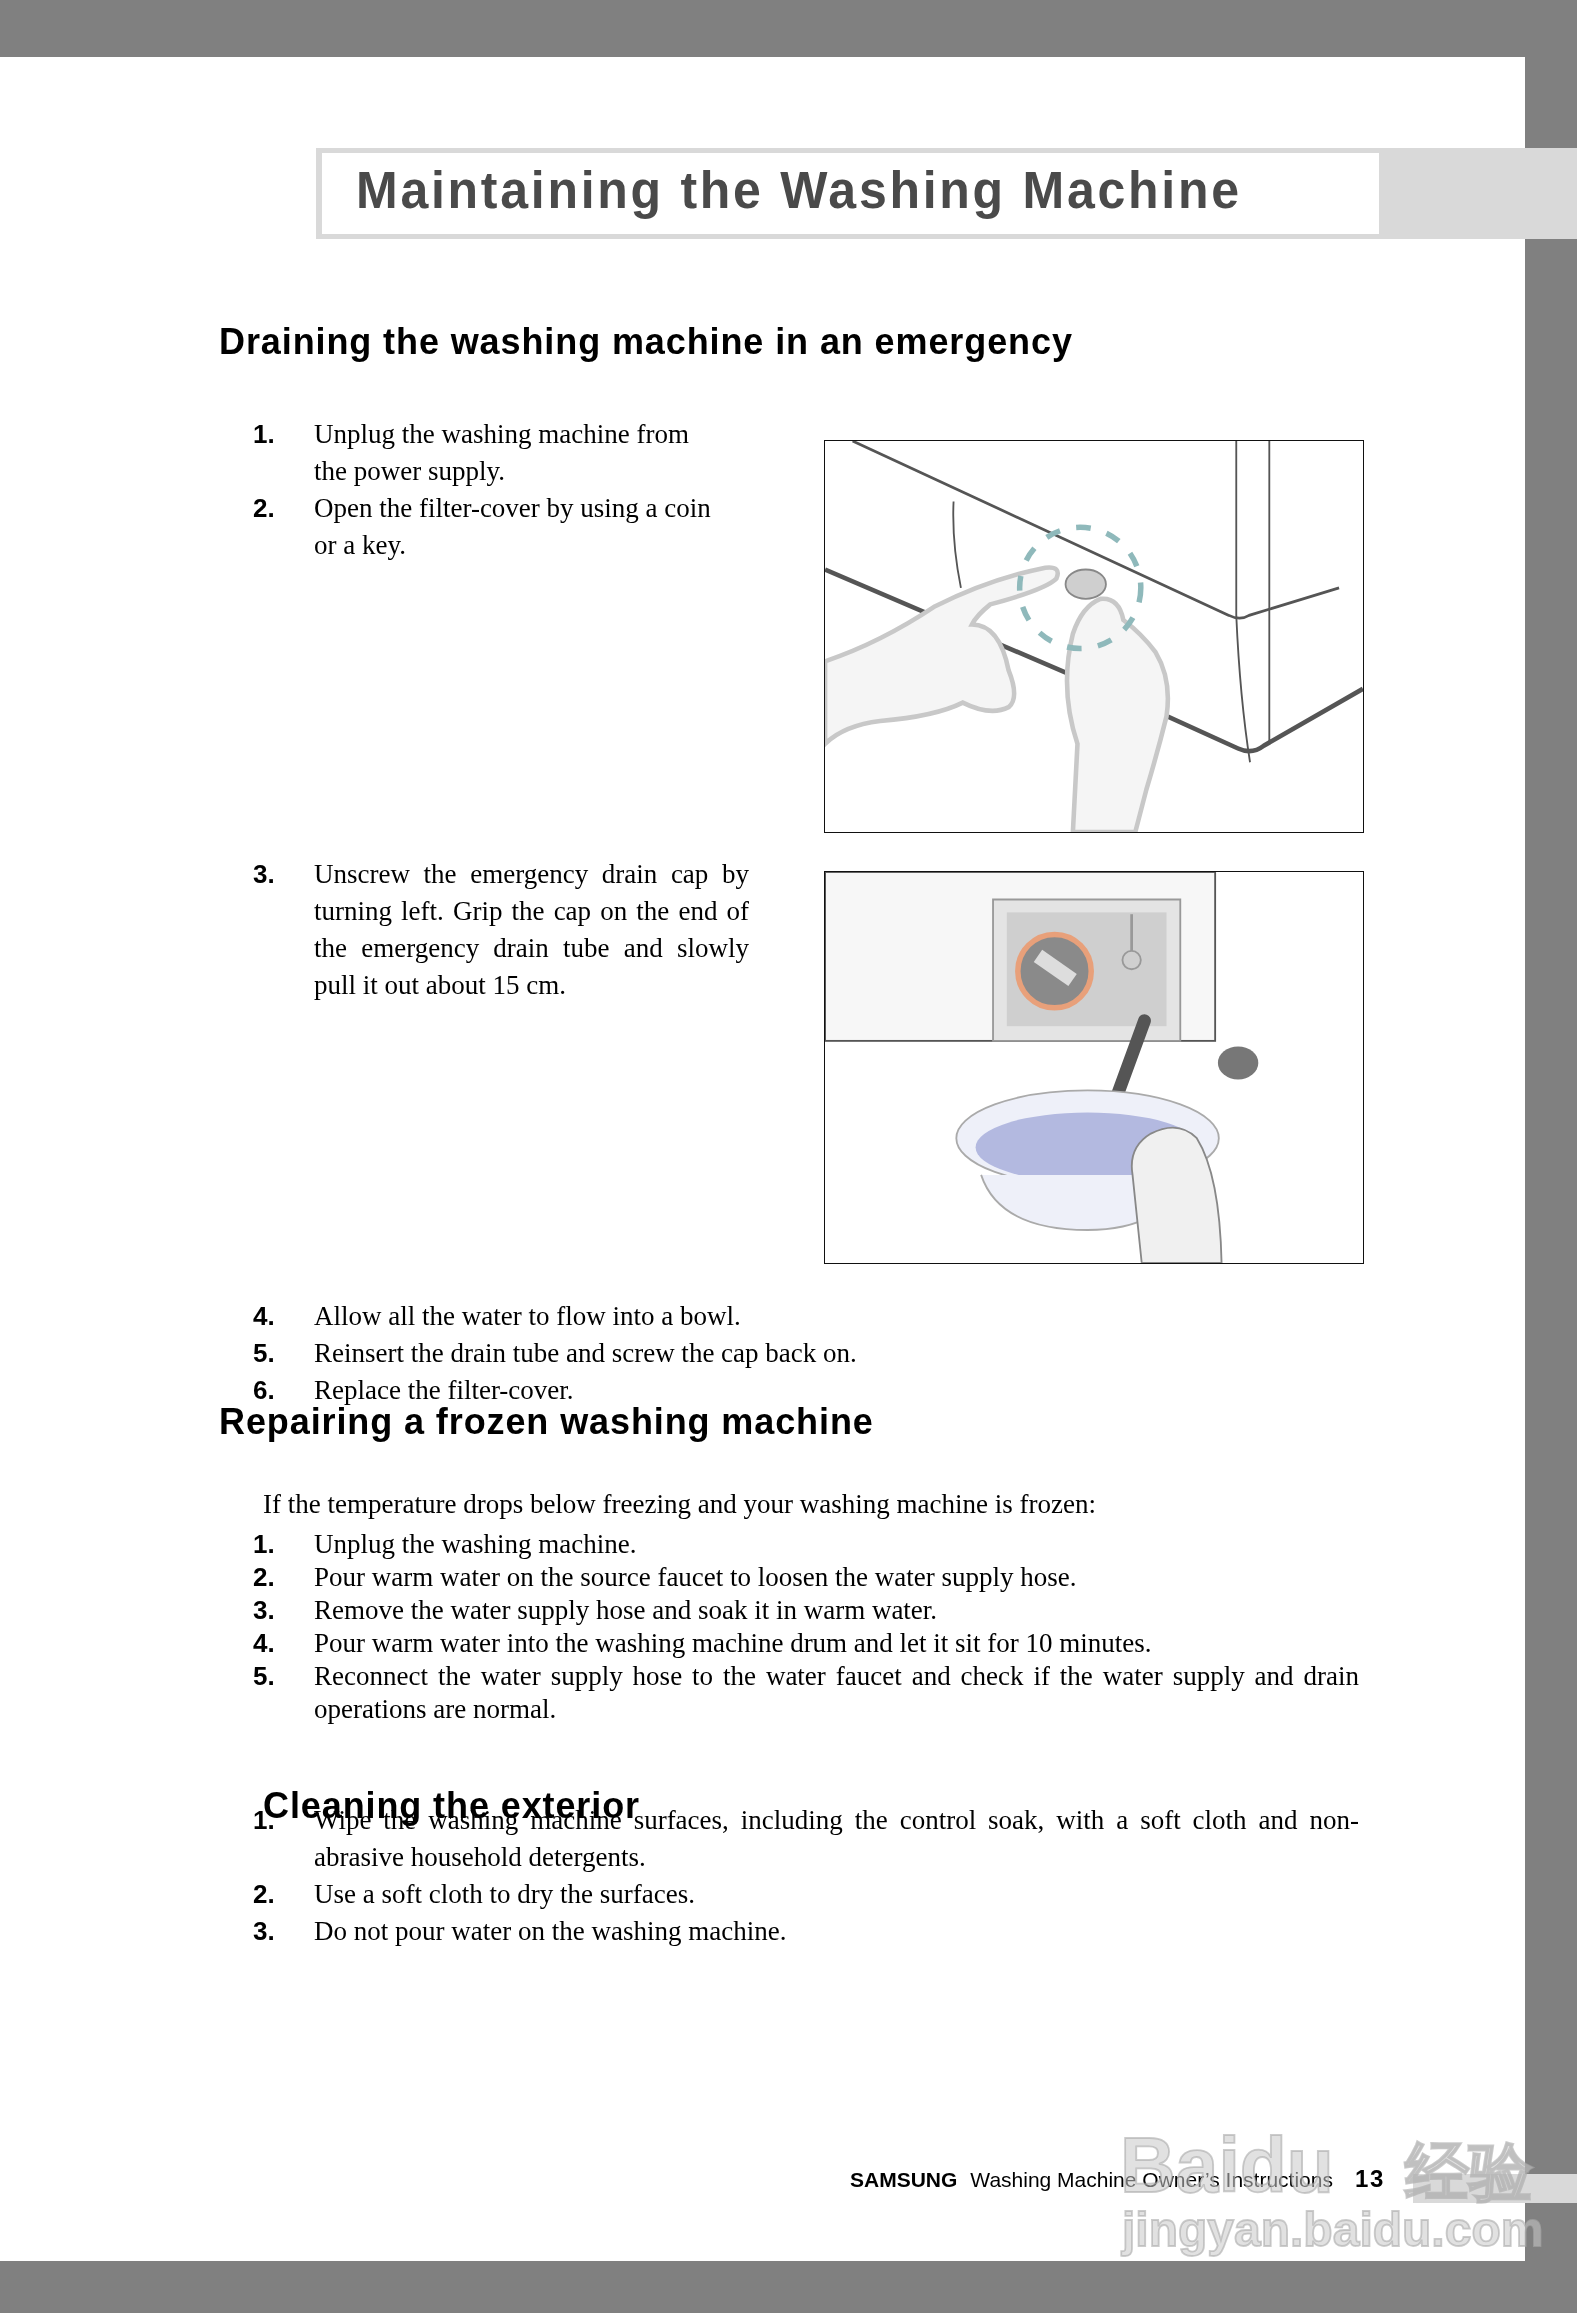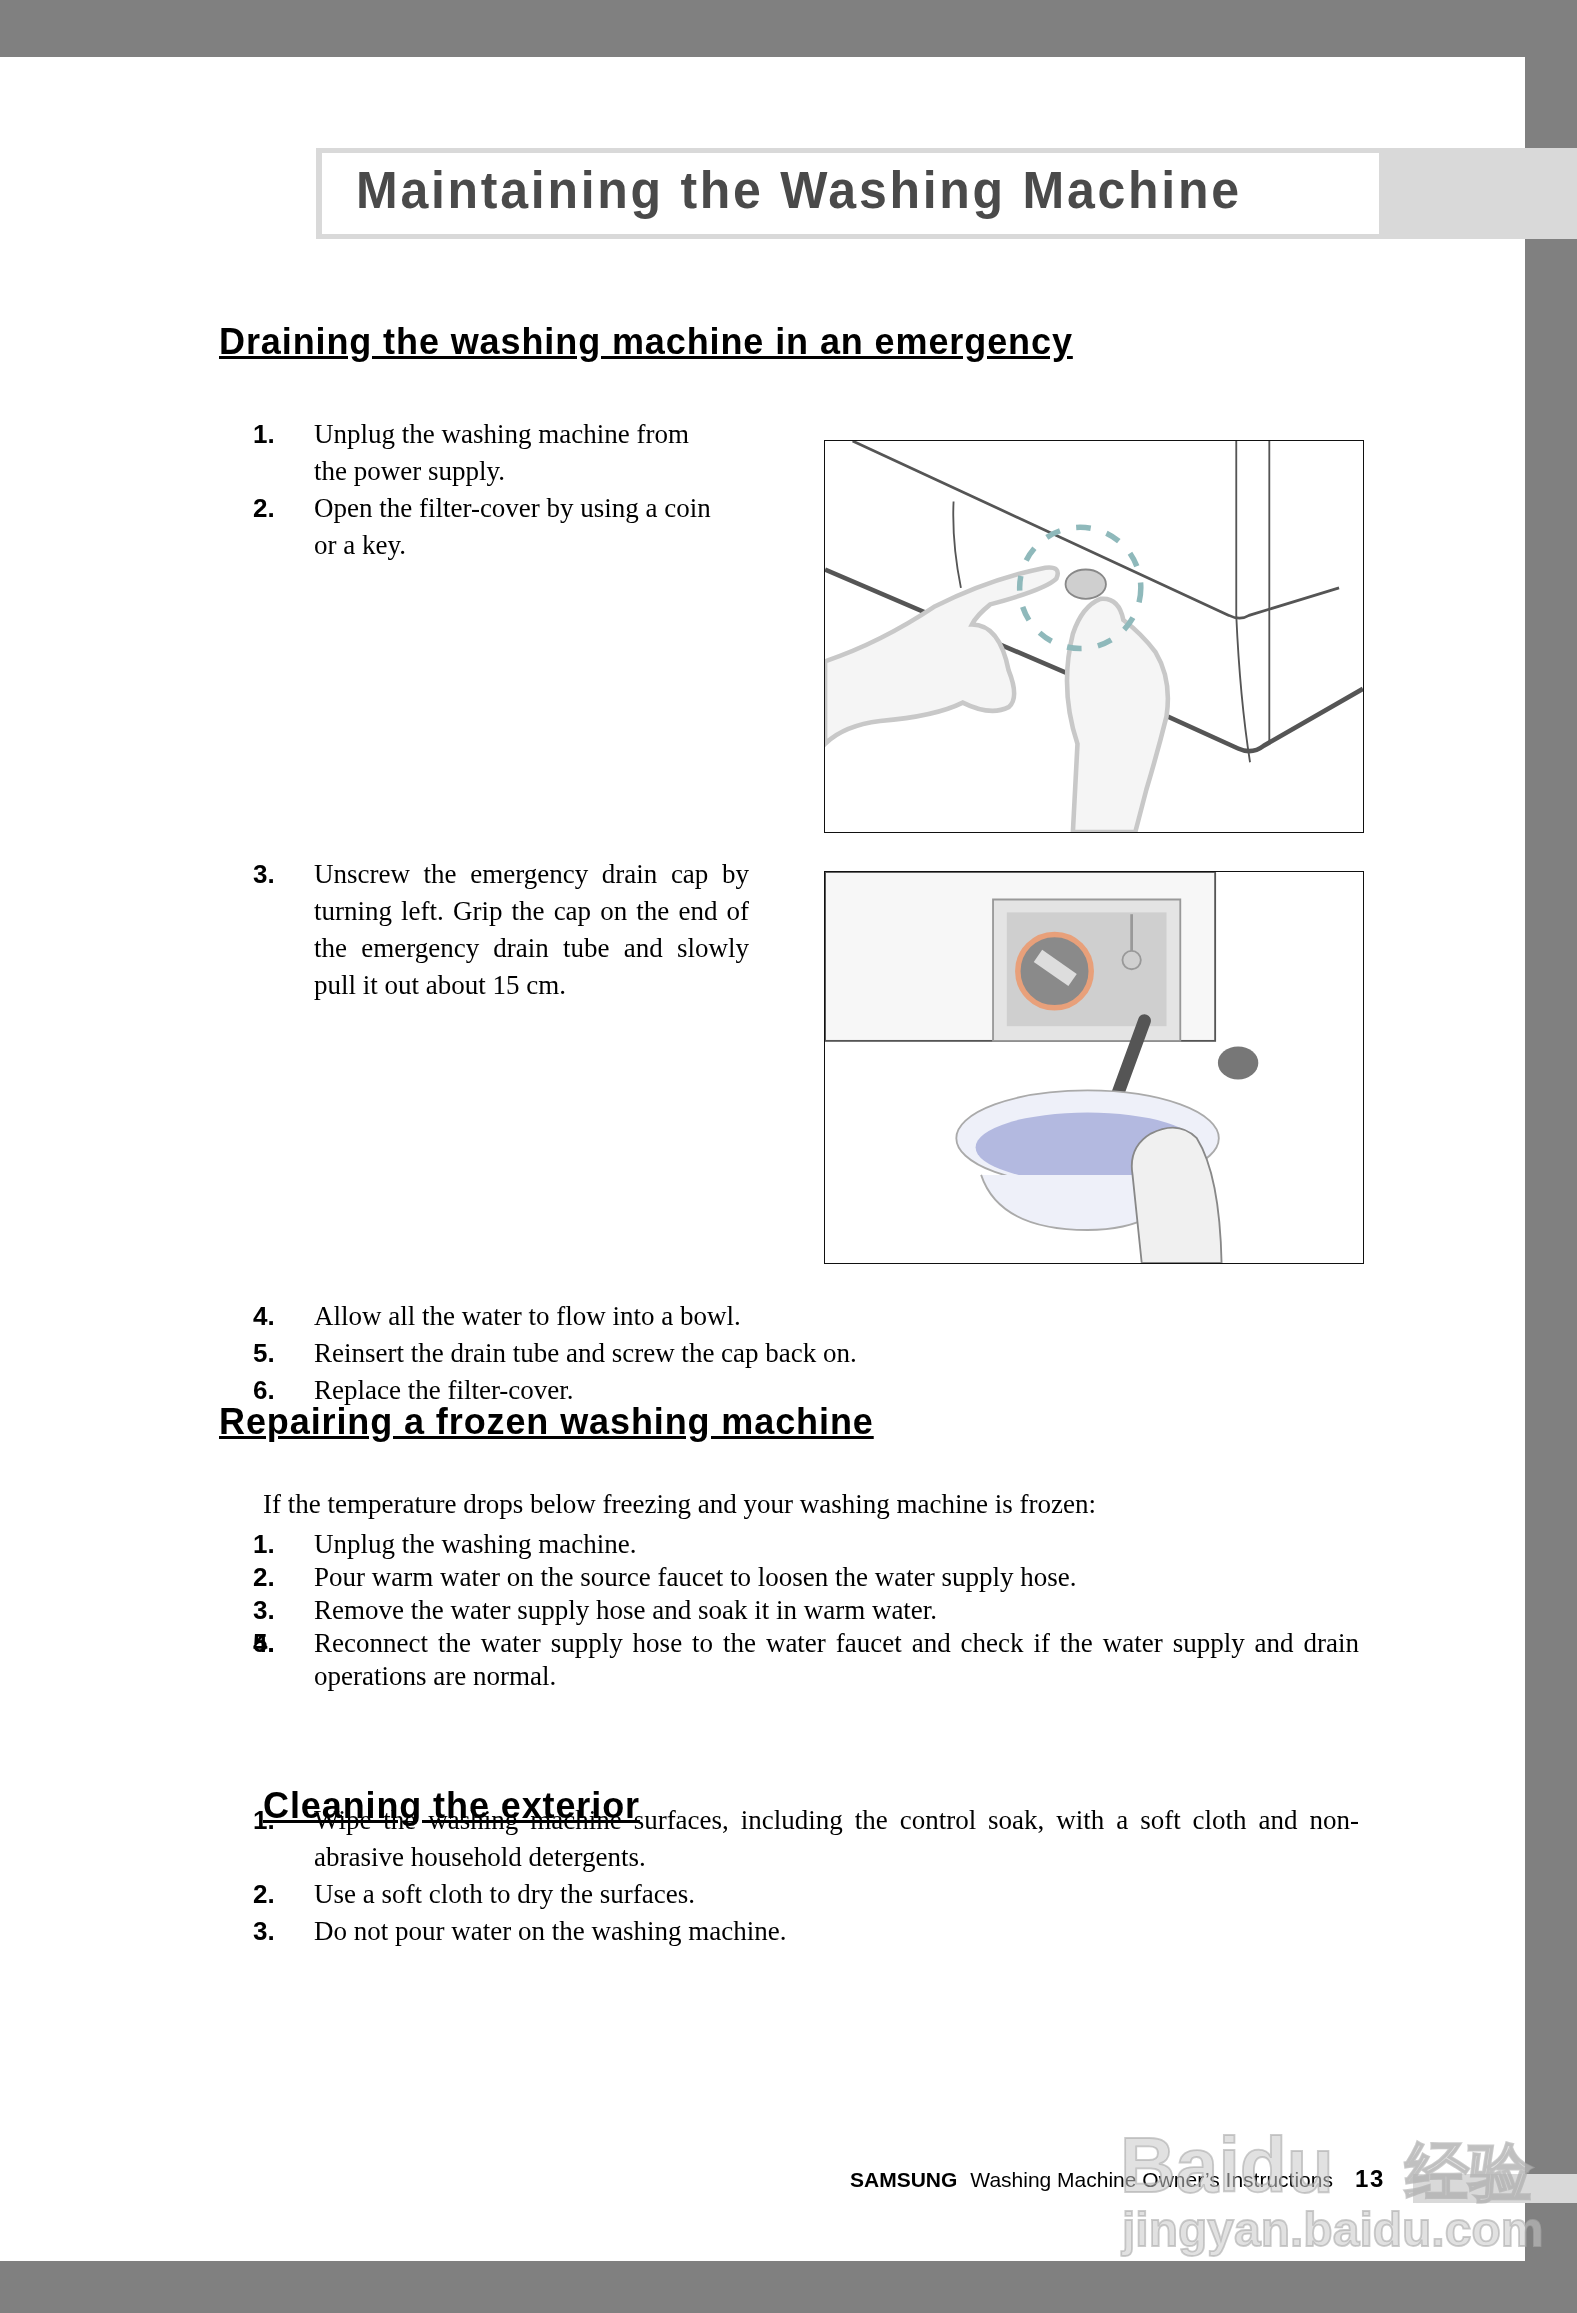--- a/index.html
+++ b/index.html
@@ -12,7 +12,7 @@
                 font-weight:bold; font-size:51px; color:#4a4a4a; letter-spacing:2.8px; line-height:66px;
                 transform:scaleX(0.98); transform-origin:left; white-space:nowrap; }
   .h2 { position:absolute; font-family:"Liberation Sans", sans-serif; font-weight:bold; font-size:36px;
-        letter-spacing:0.9px; line-height:44px; white-space:nowrap;text-decoration:underline; }
+        letter-spacing:0.9px; line-height:44px; white-space:nowrap; }
   .steps { position:absolute; margin:0; padding:0; list-style:none; }
   .step { position:relative; padding-left:61px; font-size:27px; line-height:37px; }
   .step .num { position:absolute; left:0; top:0; font-family:"Liberation Sans", sans-serif; font-weight:bold; font-size:26px; }

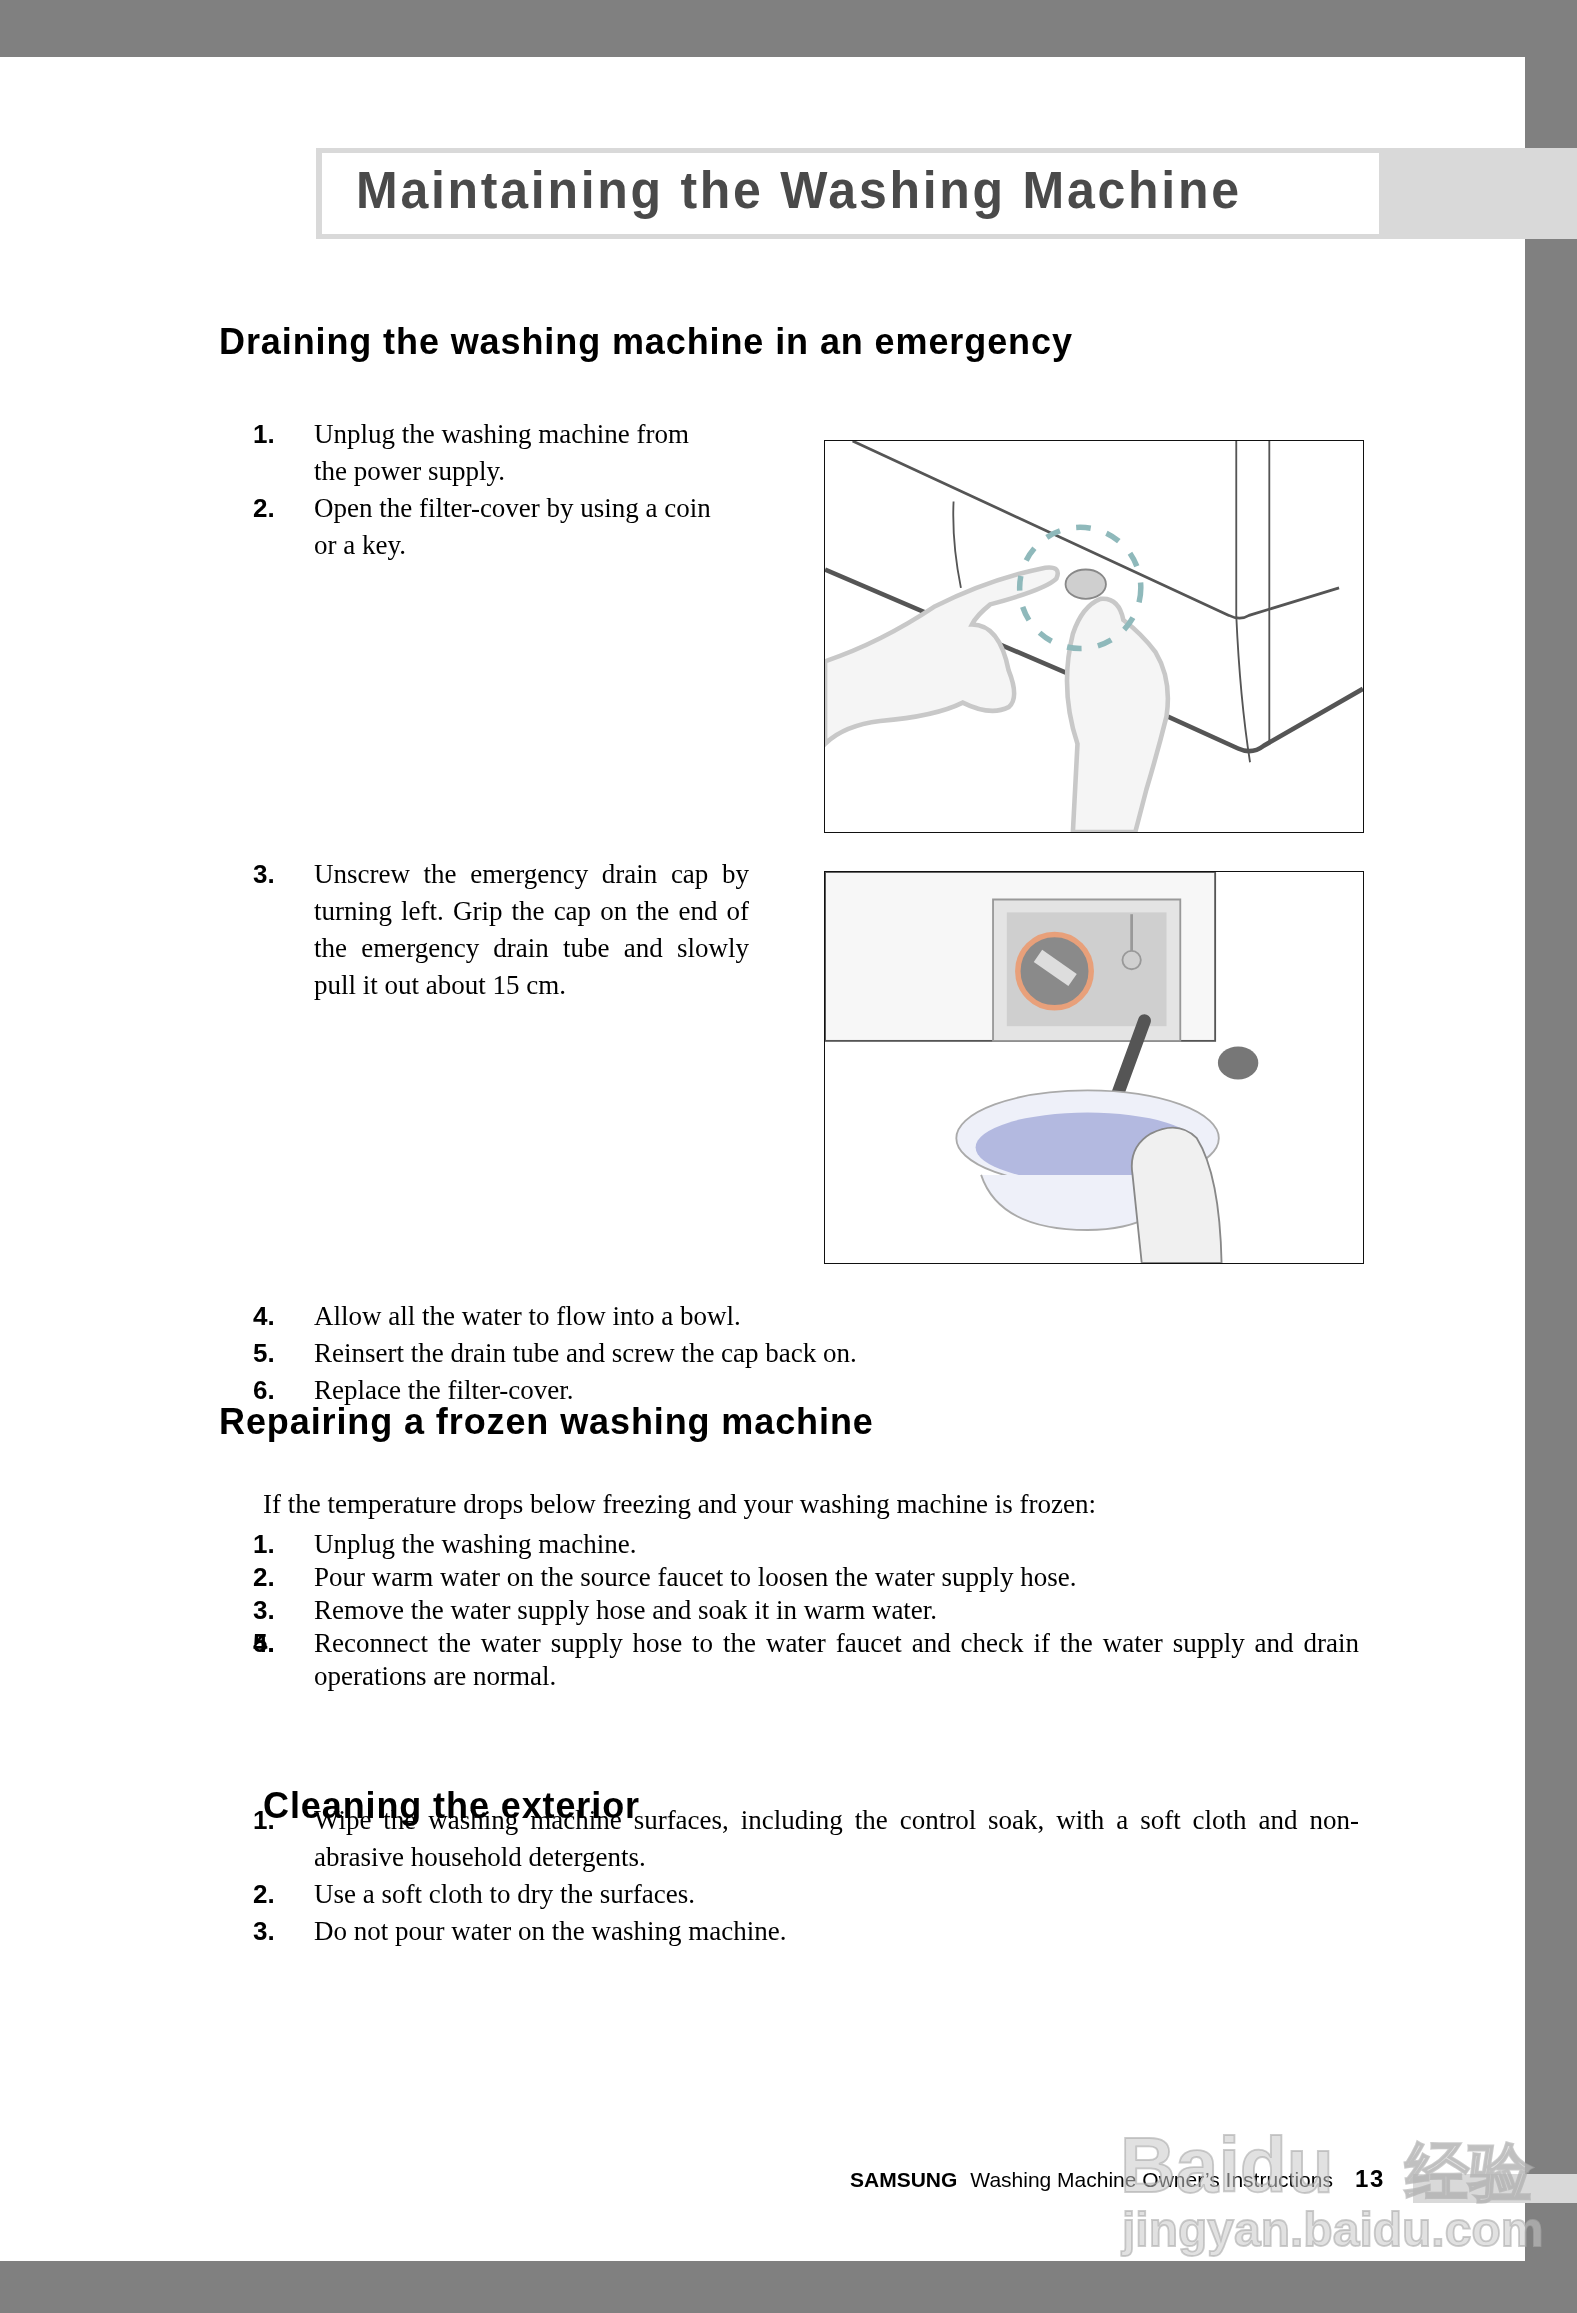--- a/index.html
+++ b/index.html
@@ -124,6 +124,7 @@
   </li>
   <li class="step" style="line-height:33px;">
     <span class="num">4.</span>
+    <span>Pour warm water into the washing machine drum and let it sit for 10 minutes.</span>
   </li>
   <li class="step" style="line-height:33px;">
     <span class="num">5.</span>

